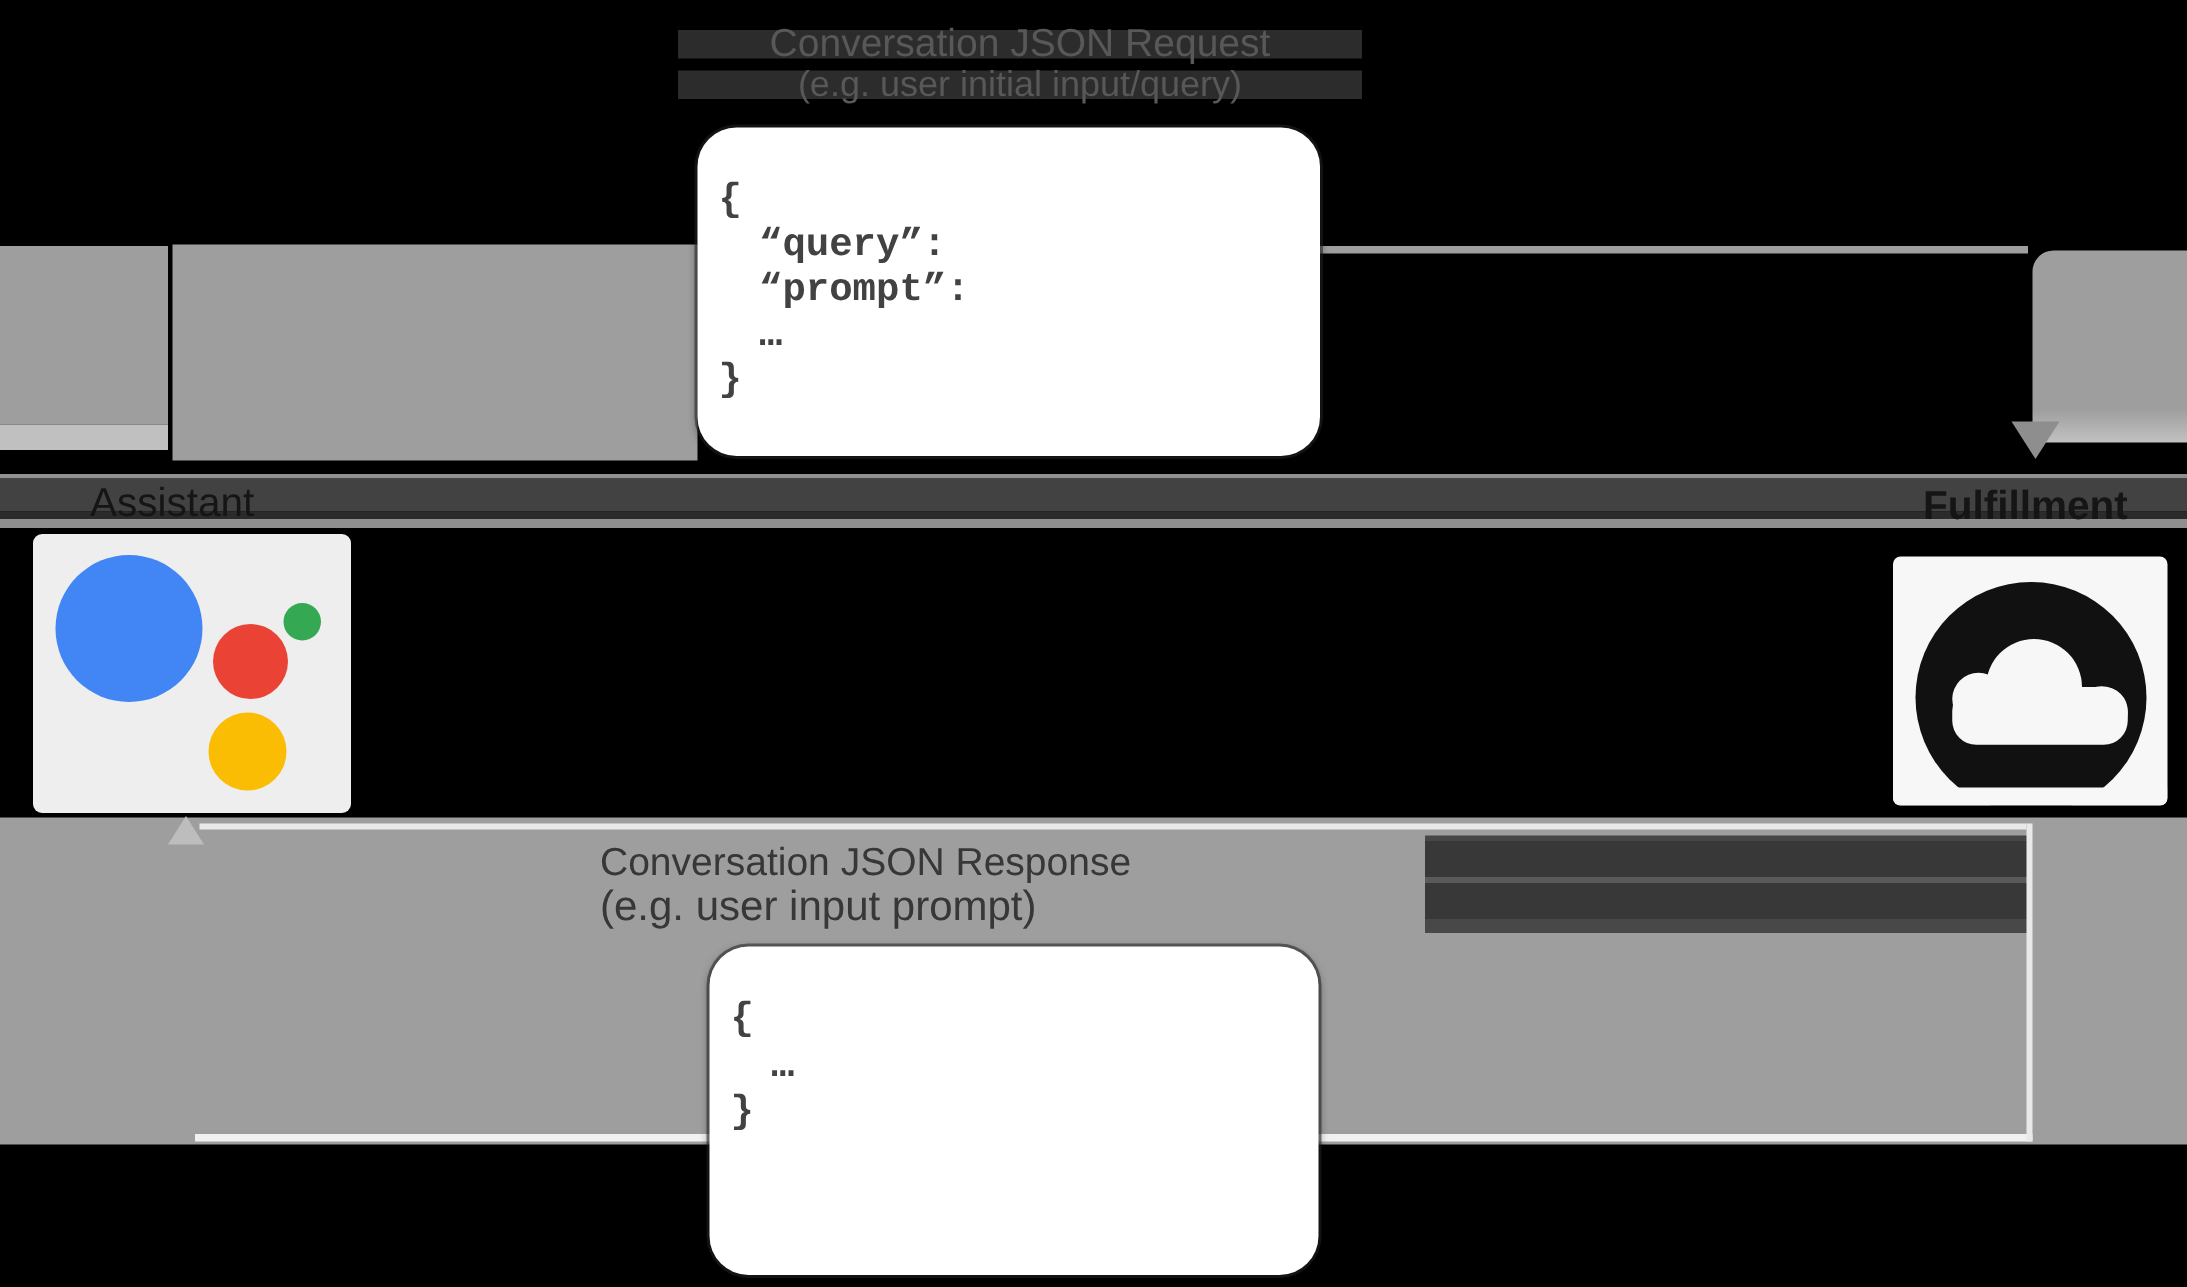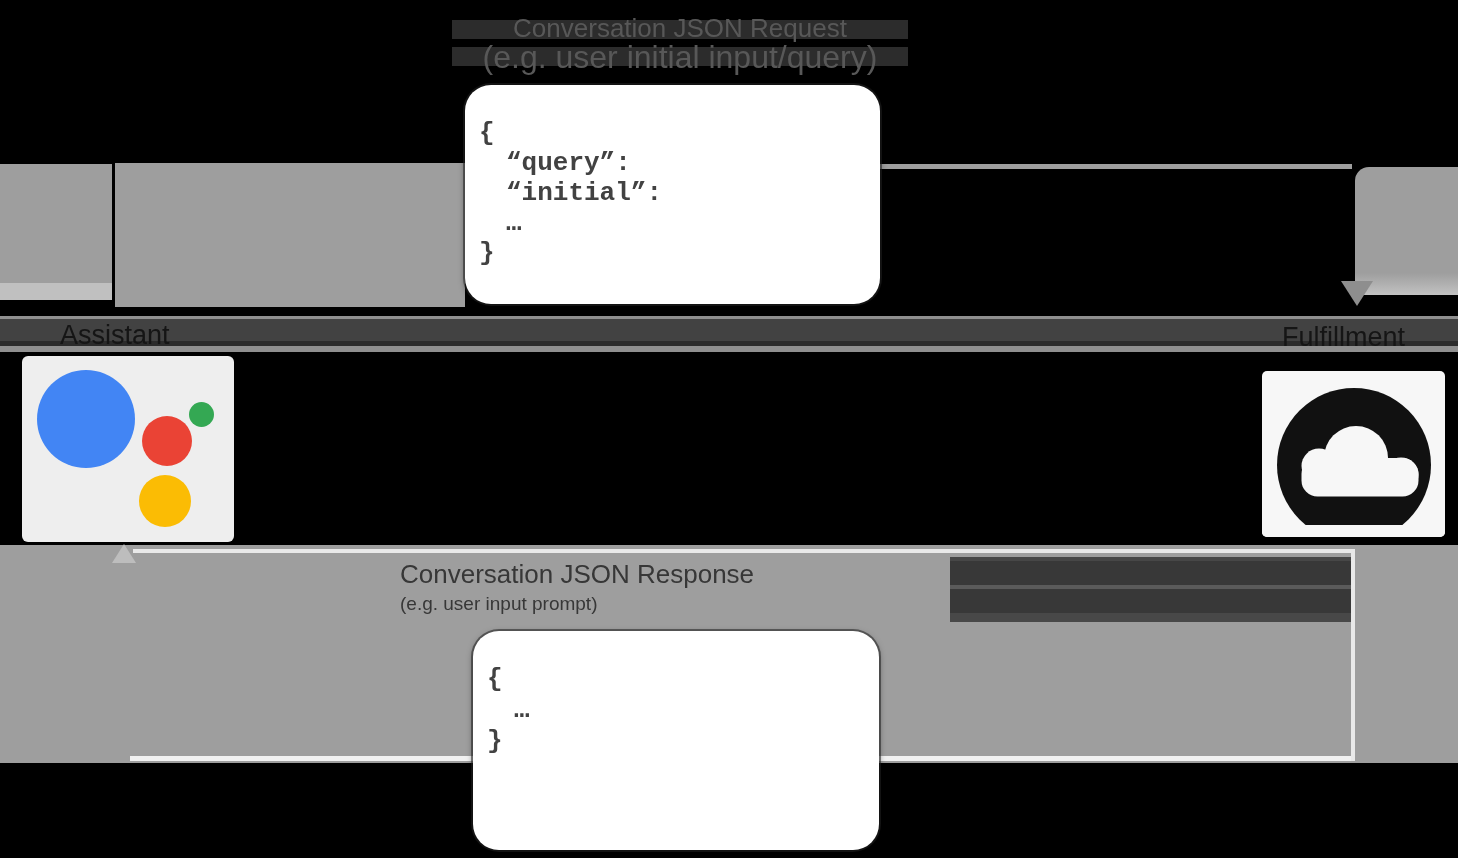--- a/index.html
+++ b/index.html
@@ -16,7 +16,7 @@
   #bar-t2 { left:452px; top:47px;  width:456px; height:19px; }
   .top-cap { position:absolute; left:380px; width:600px; text-align:center; color:#585858; }
   #top-l1 { top:13px; font-size:26px; line-height:30px; }
-  #top-l2 { top:43px; font-size:32px; line-height:28px; }
+  #top-l2 { top:43px; font-size:24px; line-height:28px; }
 
   
   .gray { background:#9e9e9e; }

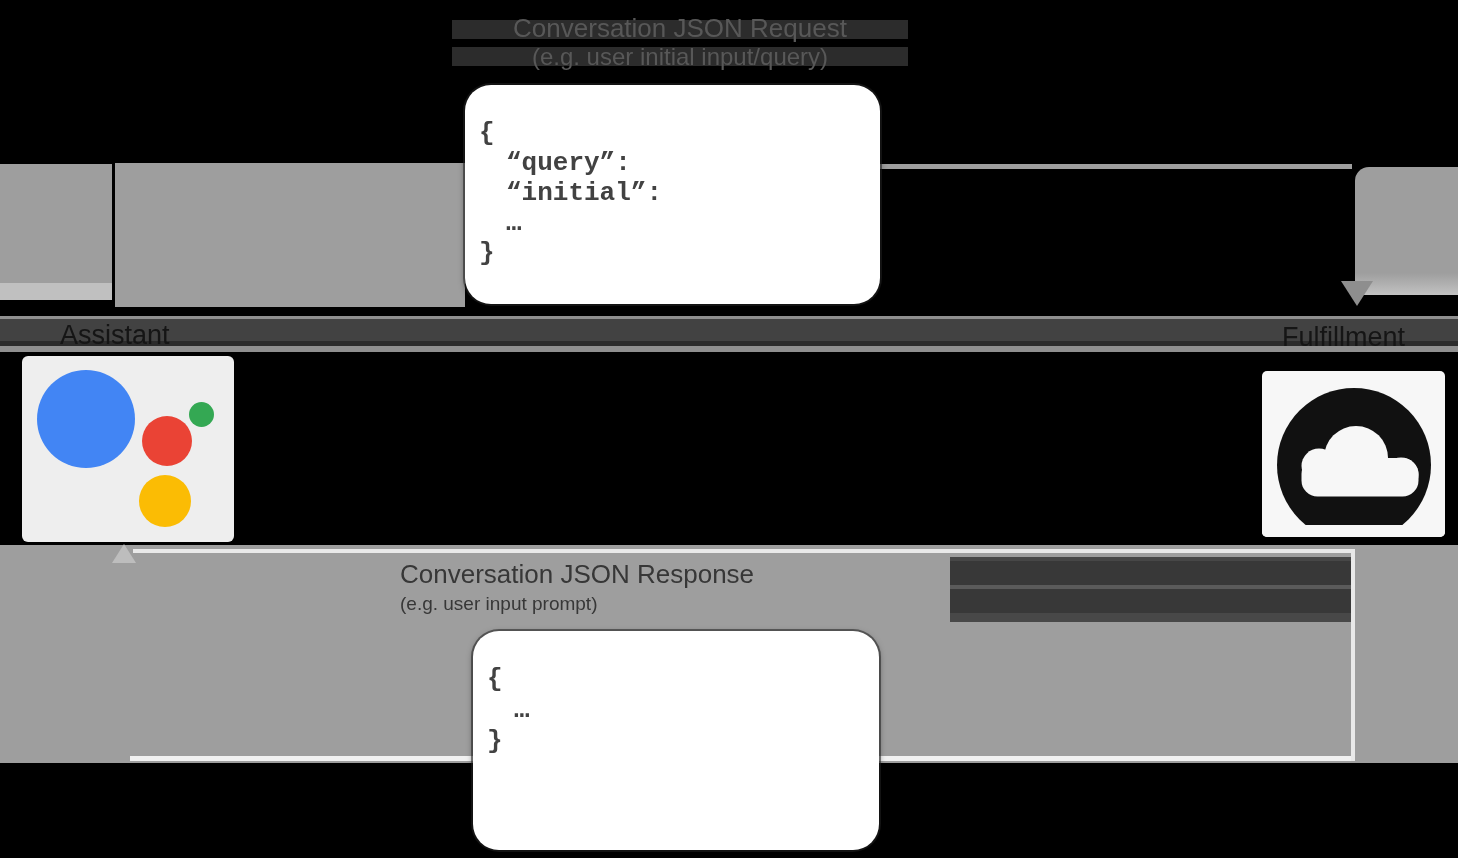--- a/index.html
+++ b/index.html
@@ -138,7 +138,7 @@
     <div class="code-block">
       <div class="code-line">{</div>
       <div class="code-line ind">“query”:</div>
-      <div class="code-line ind">“initial”:</div>
+      <div class="code-line ind">“prompt”:</div>
       <div class="code-line ind">…</div>
       <div class="code-line">}</div>
     </div>

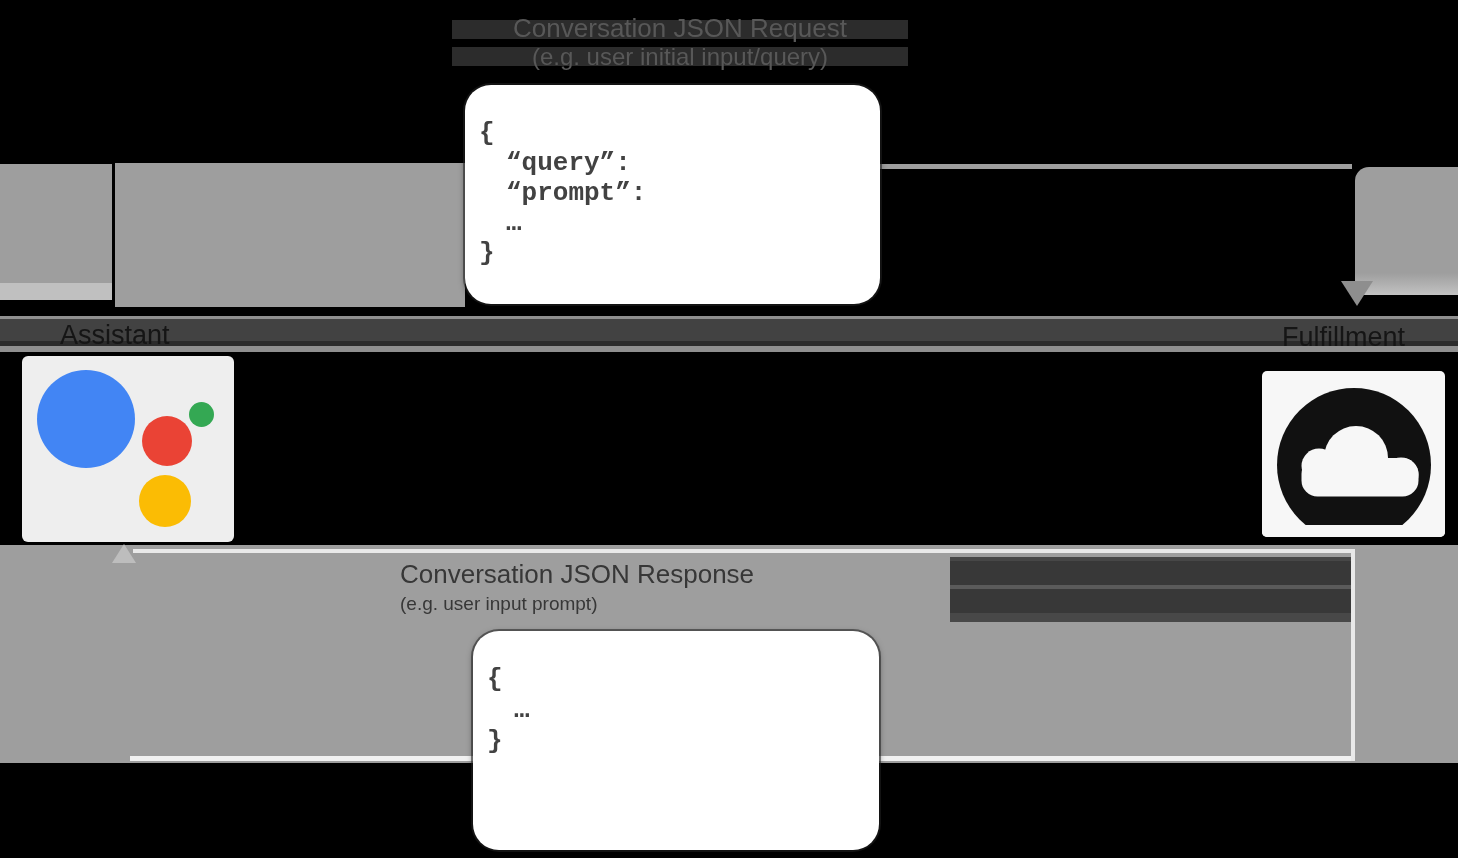--- a/index.html
+++ b/index.html
@@ -38,7 +38,7 @@
   #mid-l3   { left:0; top:346px; width:1458px; height:6px;  background:#8f8f8f; }
   .node-label { position:absolute; font-size:27px; line-height:34px; color:#151515; }
   #assistant-label   { left:60px;   top:318px;text-align:center; }
-  #fulfillment-label { left:1282px; top:320px; }
+  #fulfillment-label { left:1282px; top:320px;font-weight:bold; }
 
   
   #assistant-box { left:22px; top:356px; width:212px; height:186px;

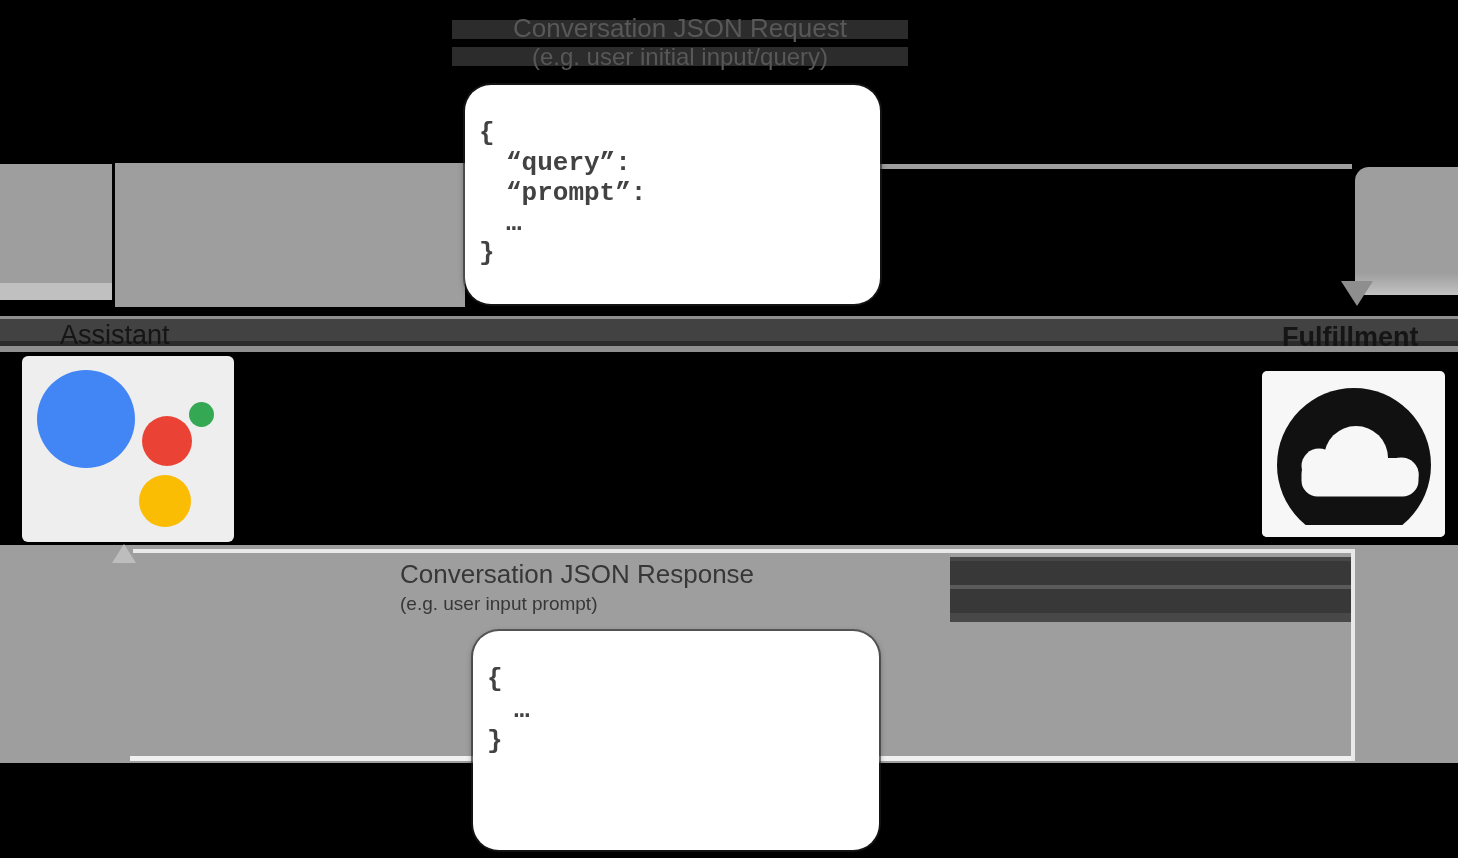--- a/index.html
+++ b/index.html
@@ -65,7 +65,7 @@
                               #5a5a5a 28px 32px,#383838 32px 56px,#484848 56px 65px); }
   .bot-cap { position:absolute; left:400px; width:570px; text-align:left; color:#373737; }
   #bot-l1 { top:559px; font-size:26px; line-height:30px; }
-  #bot-l2 { top:590px; font-size:19px; line-height:28px; }
+  #bot-l2 { top:590px; font-size:28px; line-height:28px; }
 
   
   .json-box { position:absolute; background:#ffffff; border-radius:26px;

